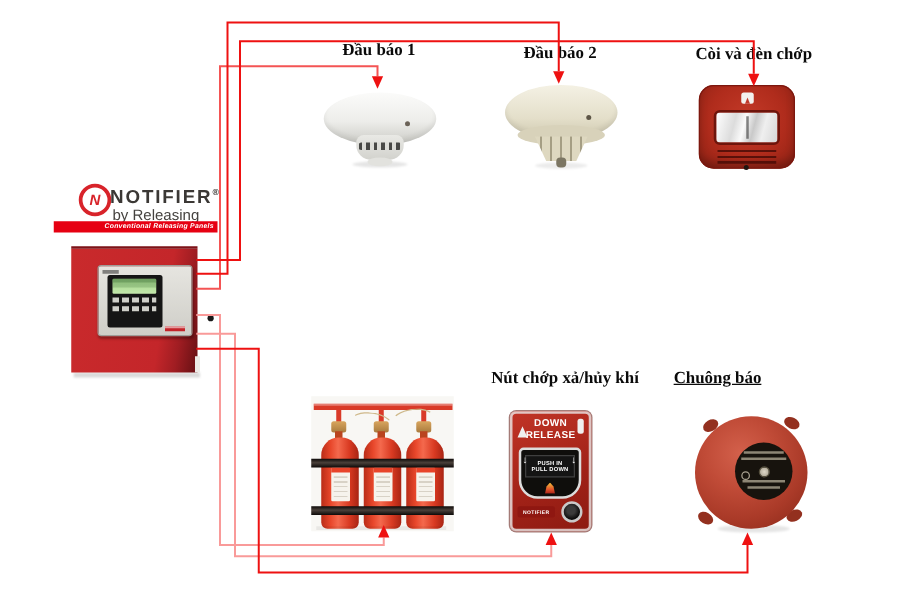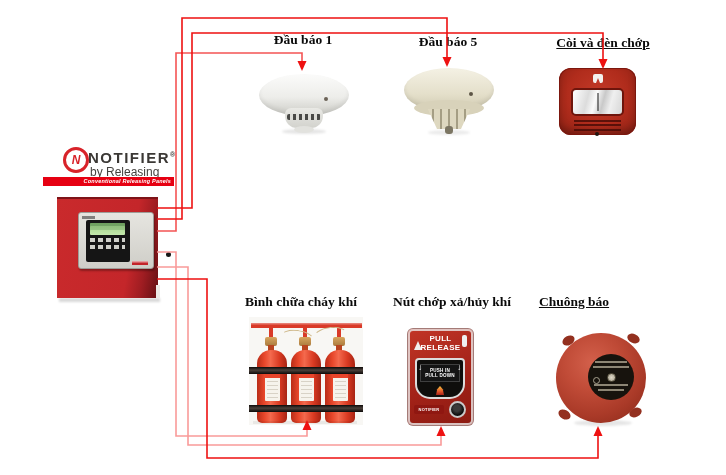--- a/index.html
+++ b/index.html
@@ -150,7 +150,7 @@
   </svg>
 
   <div class="lbl" style="left:303px;top:32px;">Đầu báo 1</div>
-  <div class="lbl" style="left:448px;top:34px;">Đầu báo 5</div>
+  <div class="lbl" style="left:448px;top:34px;">Đầu báo 2</div>
   <div class="lbl" style="left:603px;top:35px;text-decoration:underline;">Còi và đèn chớp</div>
   <div class="lbl" style="left:301px;top:294px;">Bình chữa cháy khí</div>
   <div class="lbl" style="left:452px;top:294px;">Nút chớp xả/hủy khí</div>

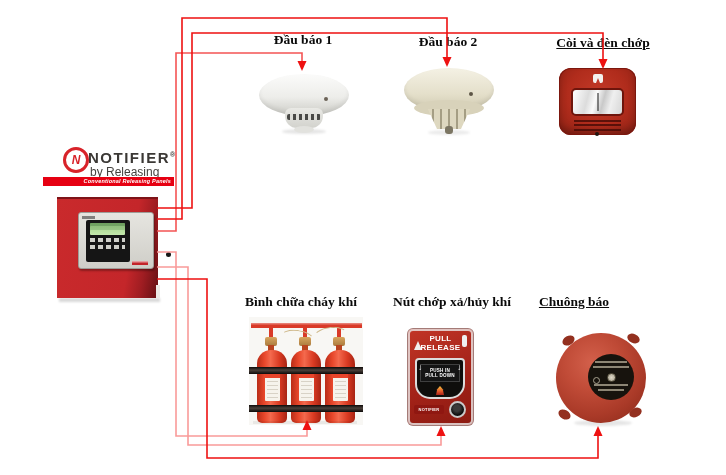--- a/index.html
+++ b/index.html
@@ -151,7 +151,7 @@
 
   <div class="lbl" style="left:303px;top:32px;">Đầu báo 1</div>
   <div class="lbl" style="left:448px;top:34px;">Đầu báo 2</div>
-  <div class="lbl" style="left:603px;top:35px;text-decoration:underline;">Còi và đèn chớp</div>
+  <div class="lbl" style="left:603px;top:35px;">Còi và đèn chớp</div>
   <div class="lbl" style="left:301px;top:294px;">Bình chữa cháy khí</div>
   <div class="lbl" style="left:452px;top:294px;">Nút chớp xả/hủy khí</div>
   <div class="lbl" style="left:574px;top:294px;text-decoration:underline;">Chuông báo</div>

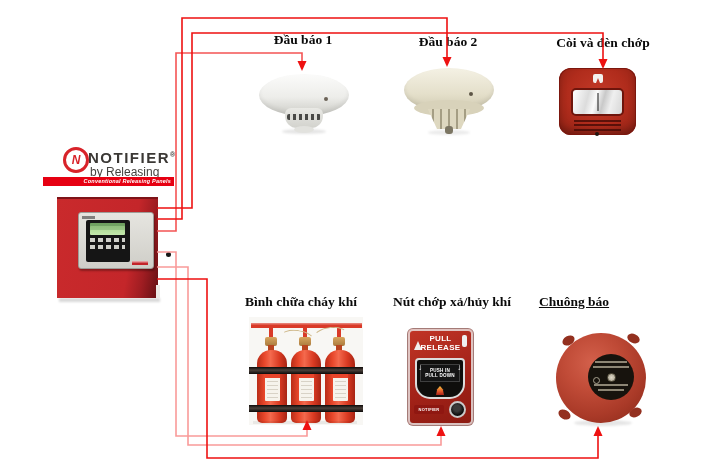--- a/index.html
+++ b/index.html
@@ -152,7 +152,6 @@
   <div class="lbl" style="left:303px;top:32px;">Đầu báo 1</div>
   <div class="lbl" style="left:448px;top:34px;">Đầu báo 2</div>
   <div class="lbl" style="left:603px;top:35px;">Còi và đèn chớp</div>
-  <div class="lbl" style="left:301px;top:294px;">Bình chữa cháy khí</div>
   <div class="lbl" style="left:452px;top:294px;">Nút chớp xả/hủy khí</div>
   <div class="lbl" style="left:574px;top:294px;text-decoration:underline;">Chuông báo</div>
 

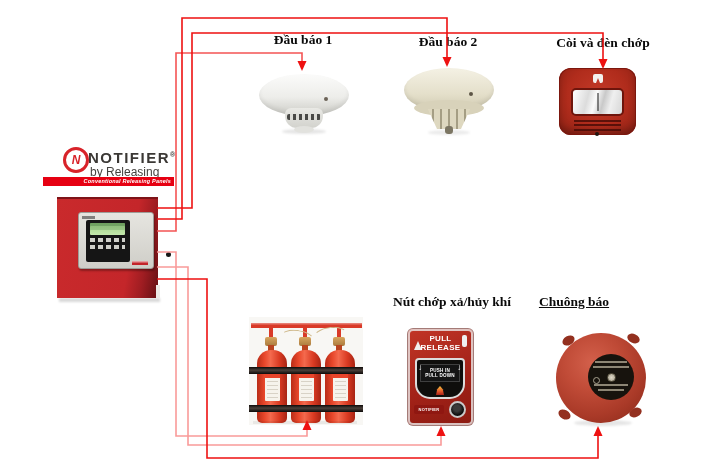--- a/index.html
+++ b/index.html
@@ -248,7 +248,7 @@
     <div class="abs ps-flame"></div>
     <div class="abs ps-ext-icon"></div>
     <div class="abs ps-title">
-      <div>PULL</div>
+      <div>DOWN</div>
       <div>RELEASE</div>
     </div>
     <div class="abs ps-module">

